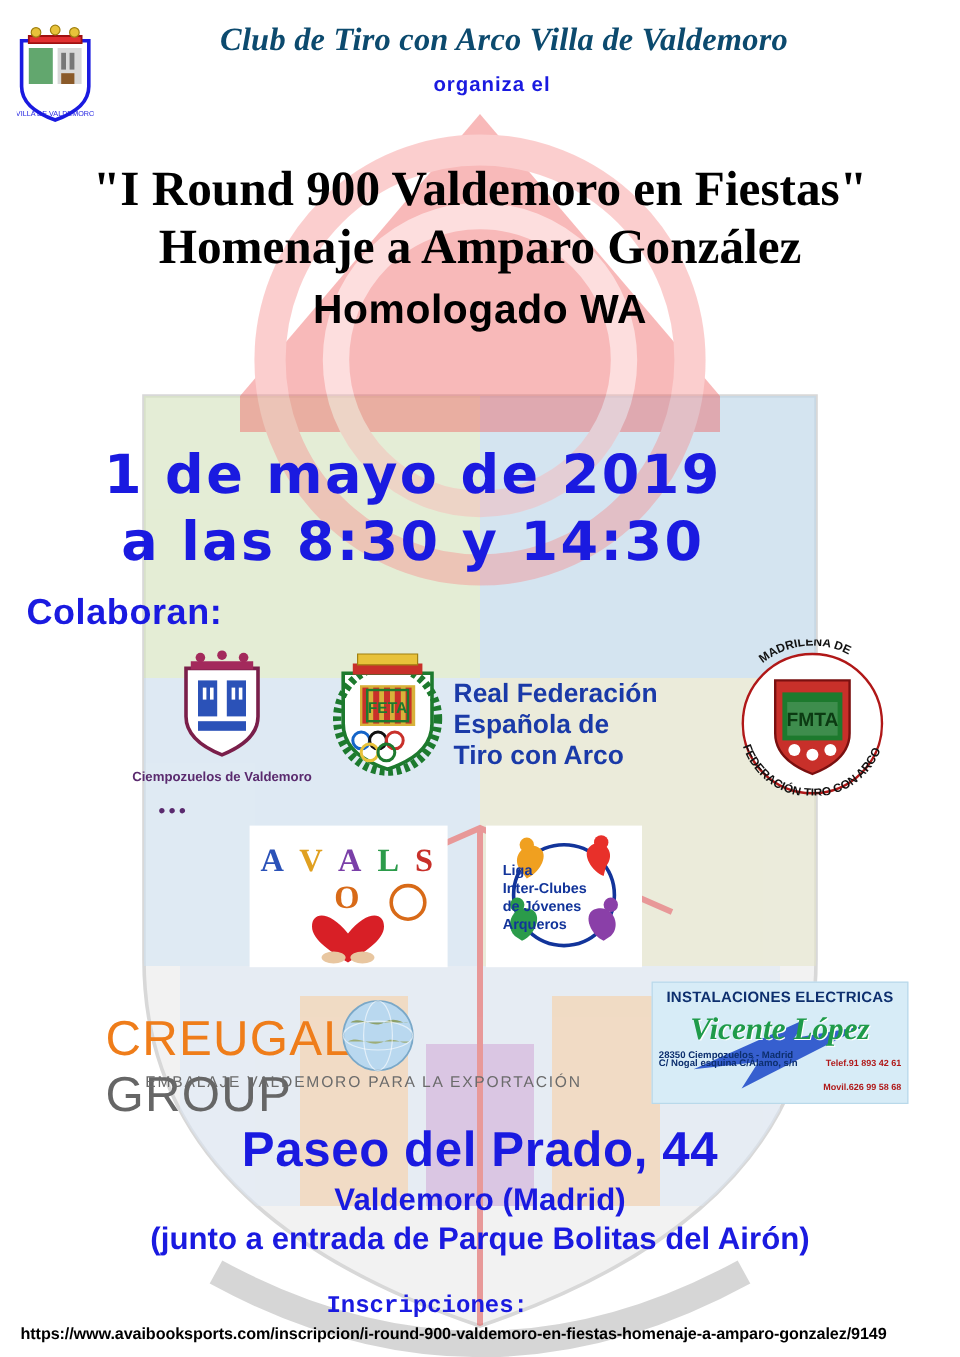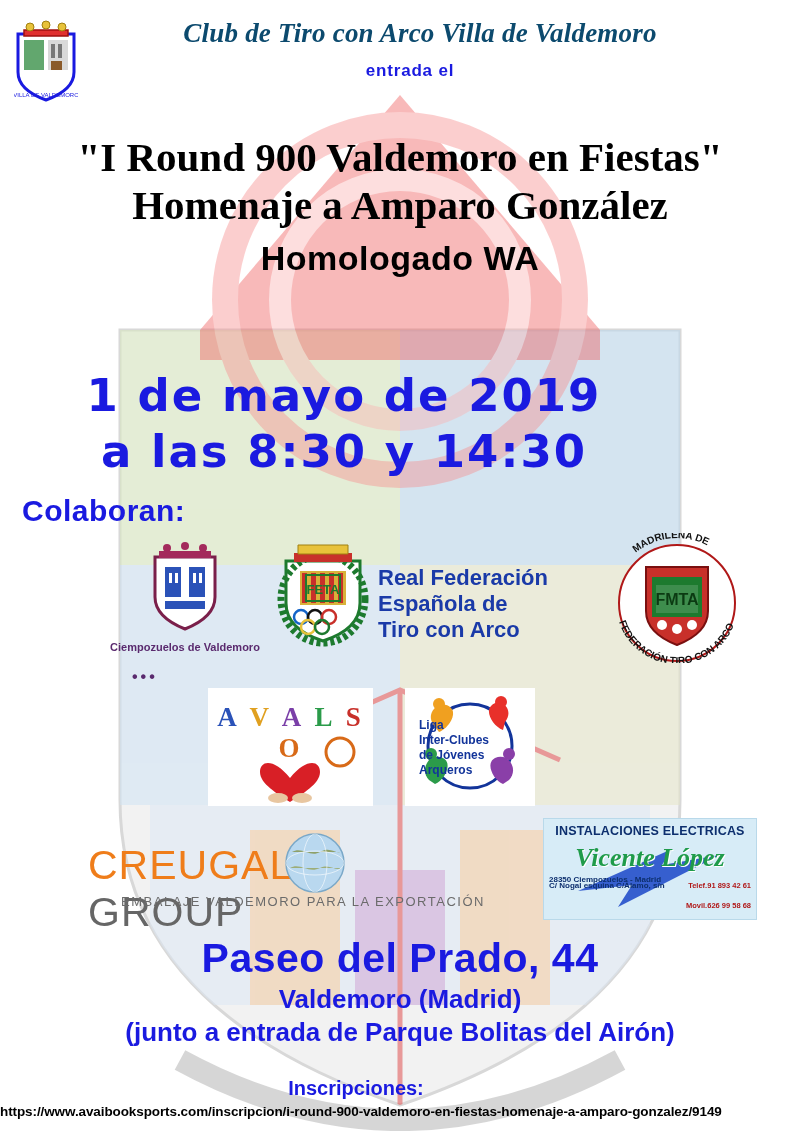--- a/index.html
+++ b/index.html
@@ -445,7 +445,7 @@
         <text x="32" y="79" font-size="6" text-anchor="middle" fill="#1a1ae0" font-family="Liberation Sans, sans-serif">VILLA DE VALDEMORO</text>
       </svg>
       <div class="club-title">Club de Tiro con Arco Villa de Valdemoro</div>
-      <div class="organiza">entrada el</div>
+      <div class="organiza">organiza el</div>
     </div>
 
     <div class="title-block">

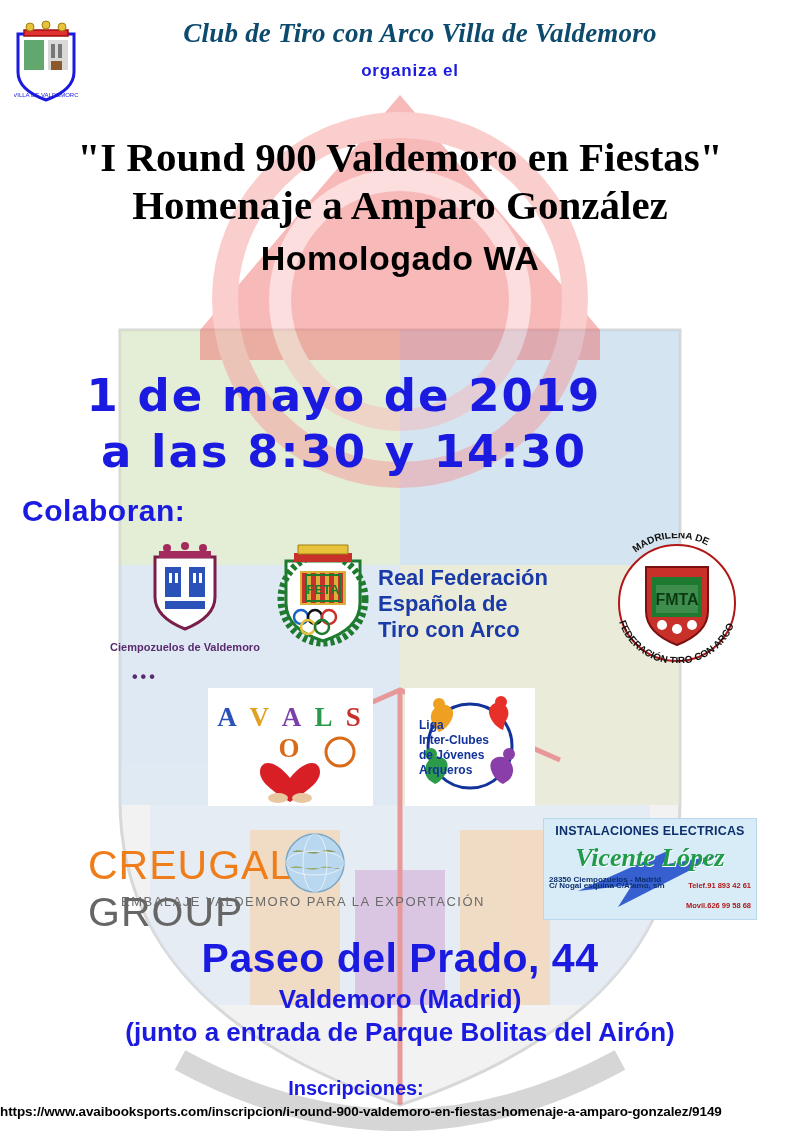--- a/index.html
+++ b/index.html
@@ -371,7 +371,7 @@
     left: 0;
     width: 712px;
     text-align: center;
-    font-family: Liberation Sans, sans-serif;
+    font-family: Liberation Mono, monospace;
     font-weight: bold;
     font-size: 20px;
     color: #1a1ae0;

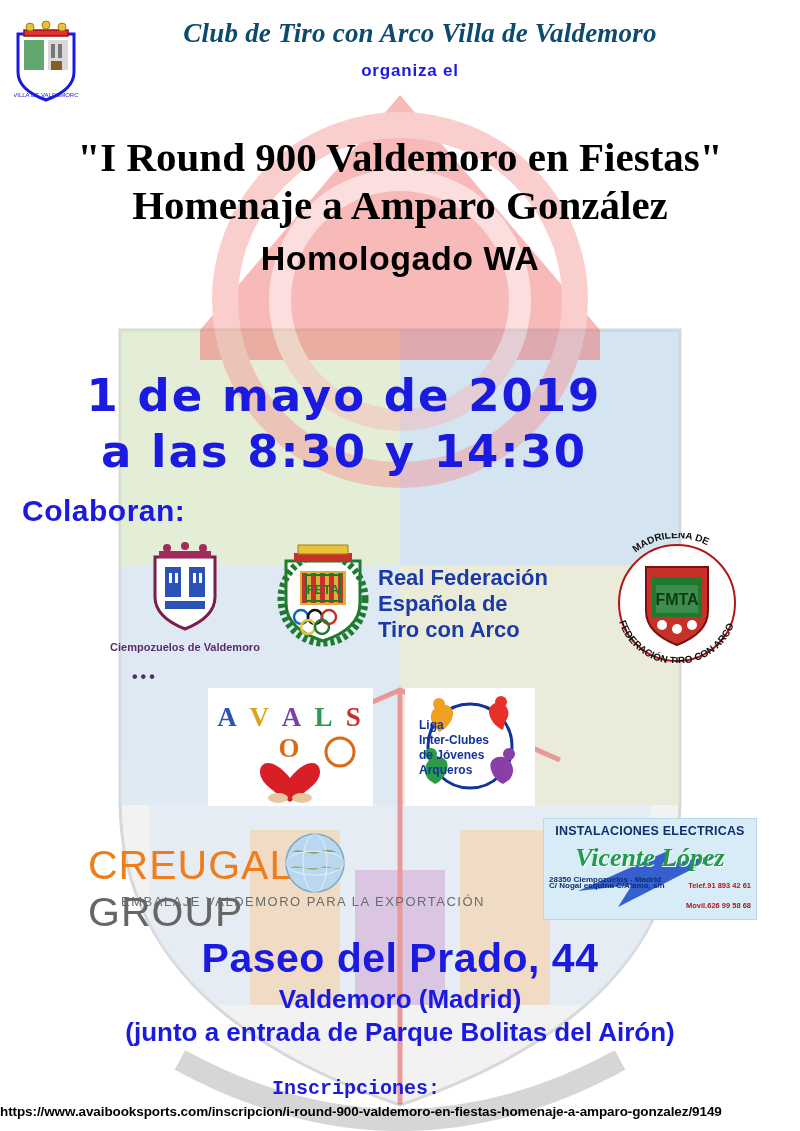--- a/index.html
+++ b/index.html
@@ -381,7 +381,7 @@
     top: 1104px;
     left: 0;
     width: 756px;
-    text-align: left;
+    text-align: center;
     font-family: "Liberation Sans", sans-serif;
     font-weight: bold;
     font-size: 13.5px;

